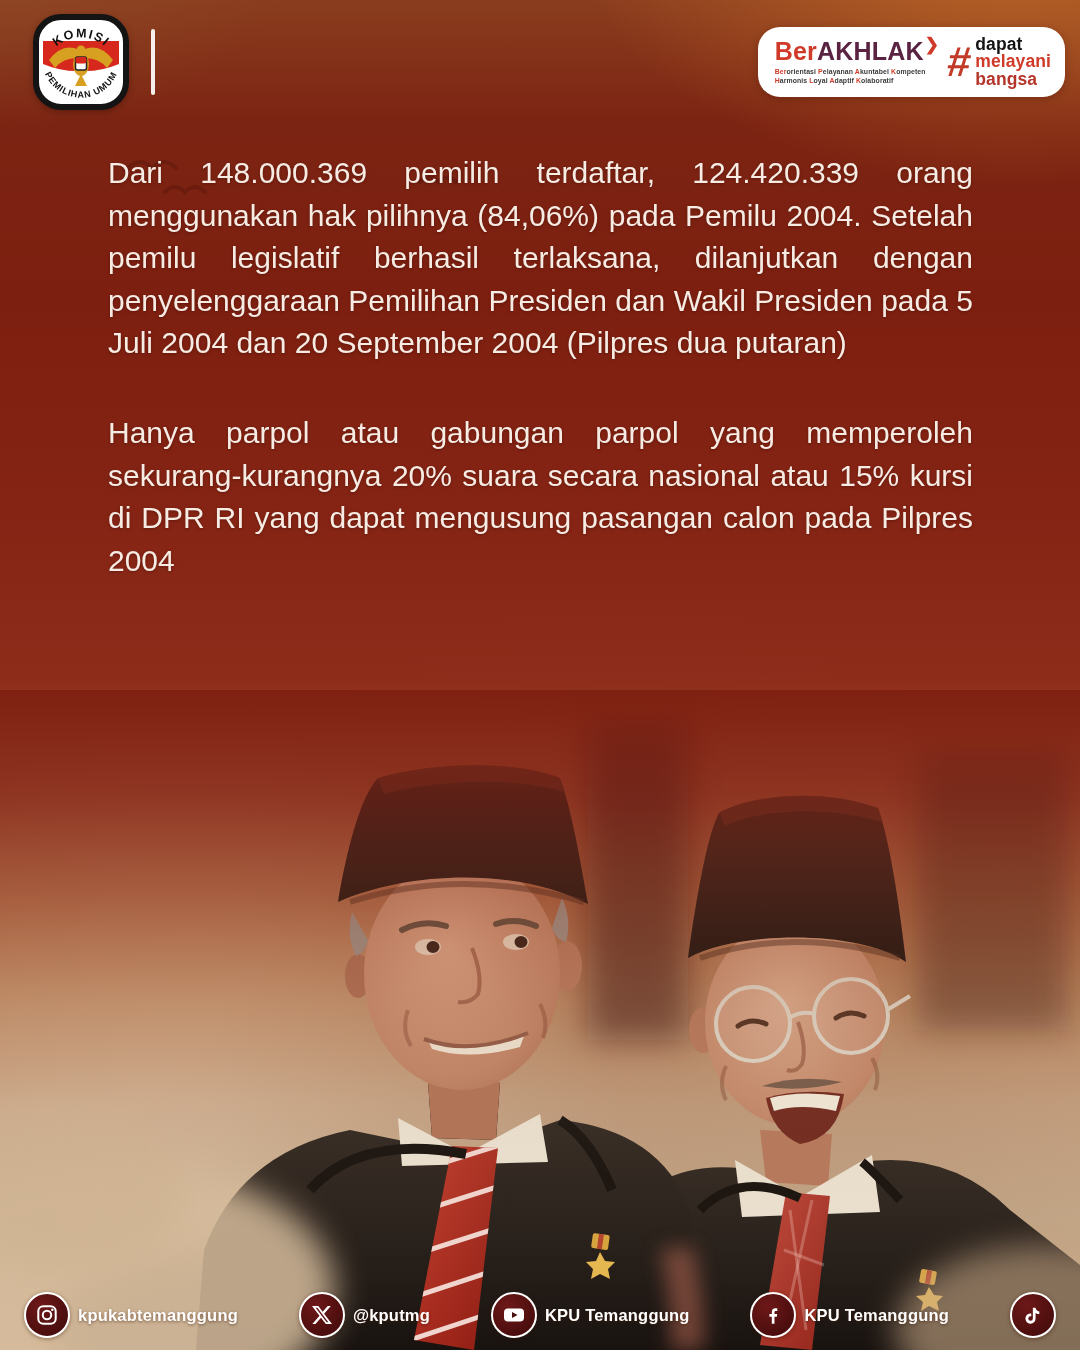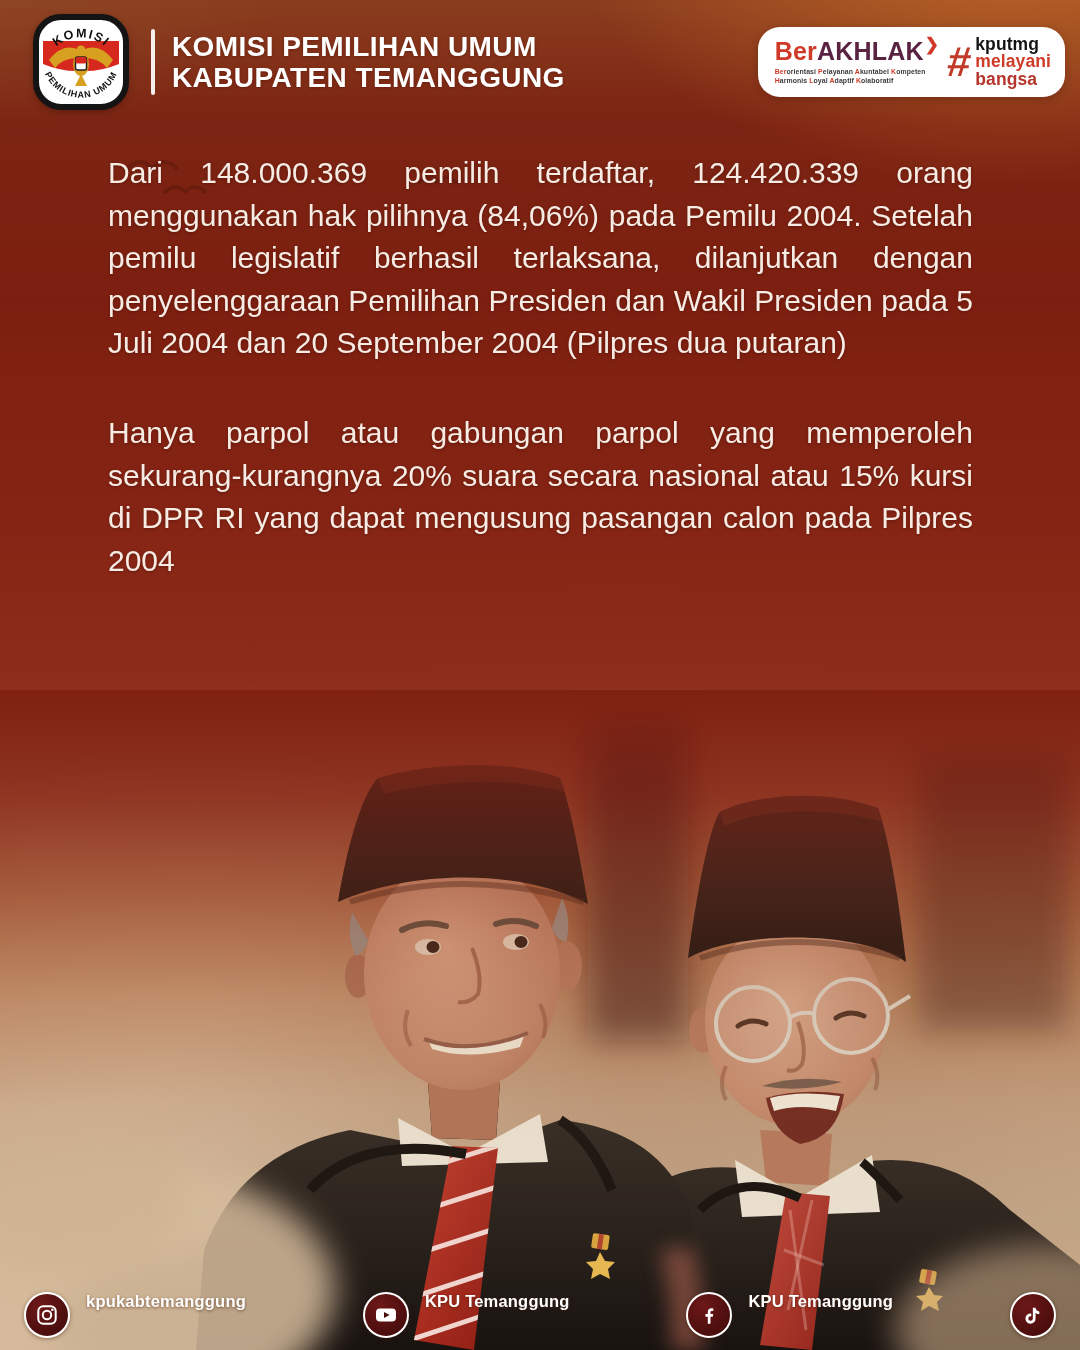--- a/index.html
+++ b/index.html
@@ -245,10 +245,6 @@
 
     <div class="v-divider"></div>
 
-    <div class="org-titles">
-      <div class="org-line1">KOMISI PEMILIHAN UMUM</div>
-      <div class="org-line2">KABUPATEN TEMANGGUNG</div>
-    </div>
 
     <div class="header-spacer"></div>
 

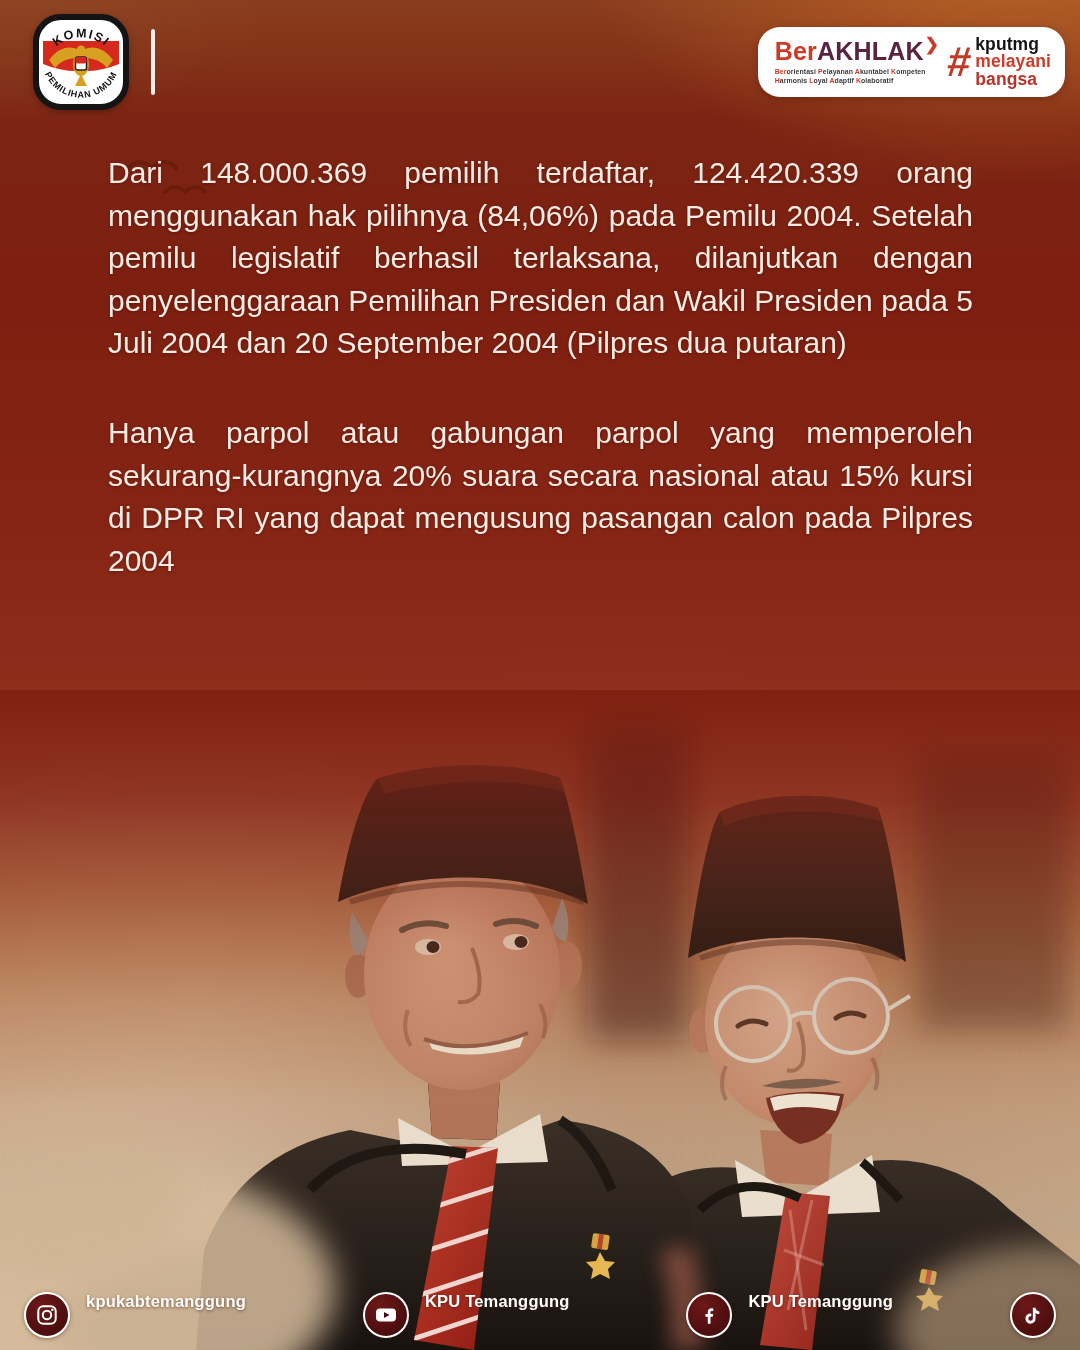--- a/index.html
+++ b/index.html
@@ -262,7 +262,7 @@
       <div class="hash-block">
         <span class="hash-symbol">#</span>
         <div class="hash-lines">
-          <div><span class="seg-black">kputmg</span></div>
+          <div><span class="seg-black">dapat</span></div>
           <div><span class="seg-red">melayani</span></div>
           <div><span class="seg-red2">bangsa</span></div>
         </div>

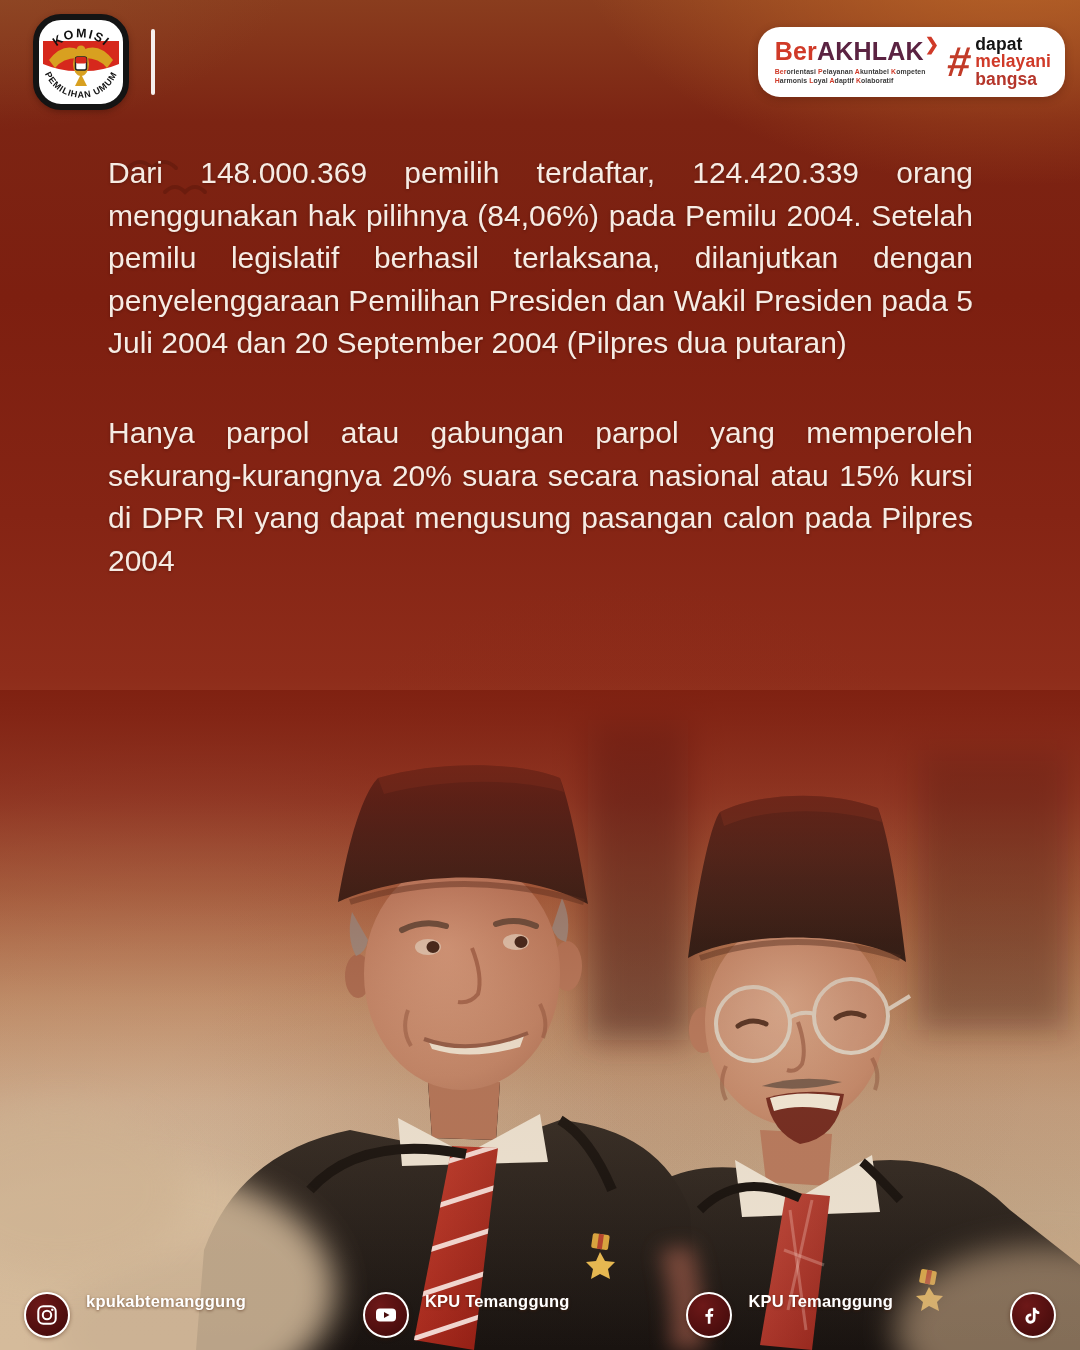--- a/index.html
+++ b/index.html
@@ -51,7 +51,7 @@
   .bg-decor{position:absolute;inset:0;z-index:0;pointer-events:none;}
   
   .footer{position:absolute;left:0;right:0;bottom:12px;display:flex;justify-content:space-between;align-items:center;padding:0 24px;z-index:6;}
-  .f-item{display:flex;align-items:flex-start;gap:16px;}
+  .f-item{display:flex;align-items:center;gap:8px;}
   .f-icon{width:42px;height:42px;border-radius:50%;flex:0 0 auto;
     background:radial-gradient(circle at 35% 28%, #6d1818, #4a0d0d 75%);
     border:2.5px solid #fff;display:flex;align-items:center;justify-content:center;

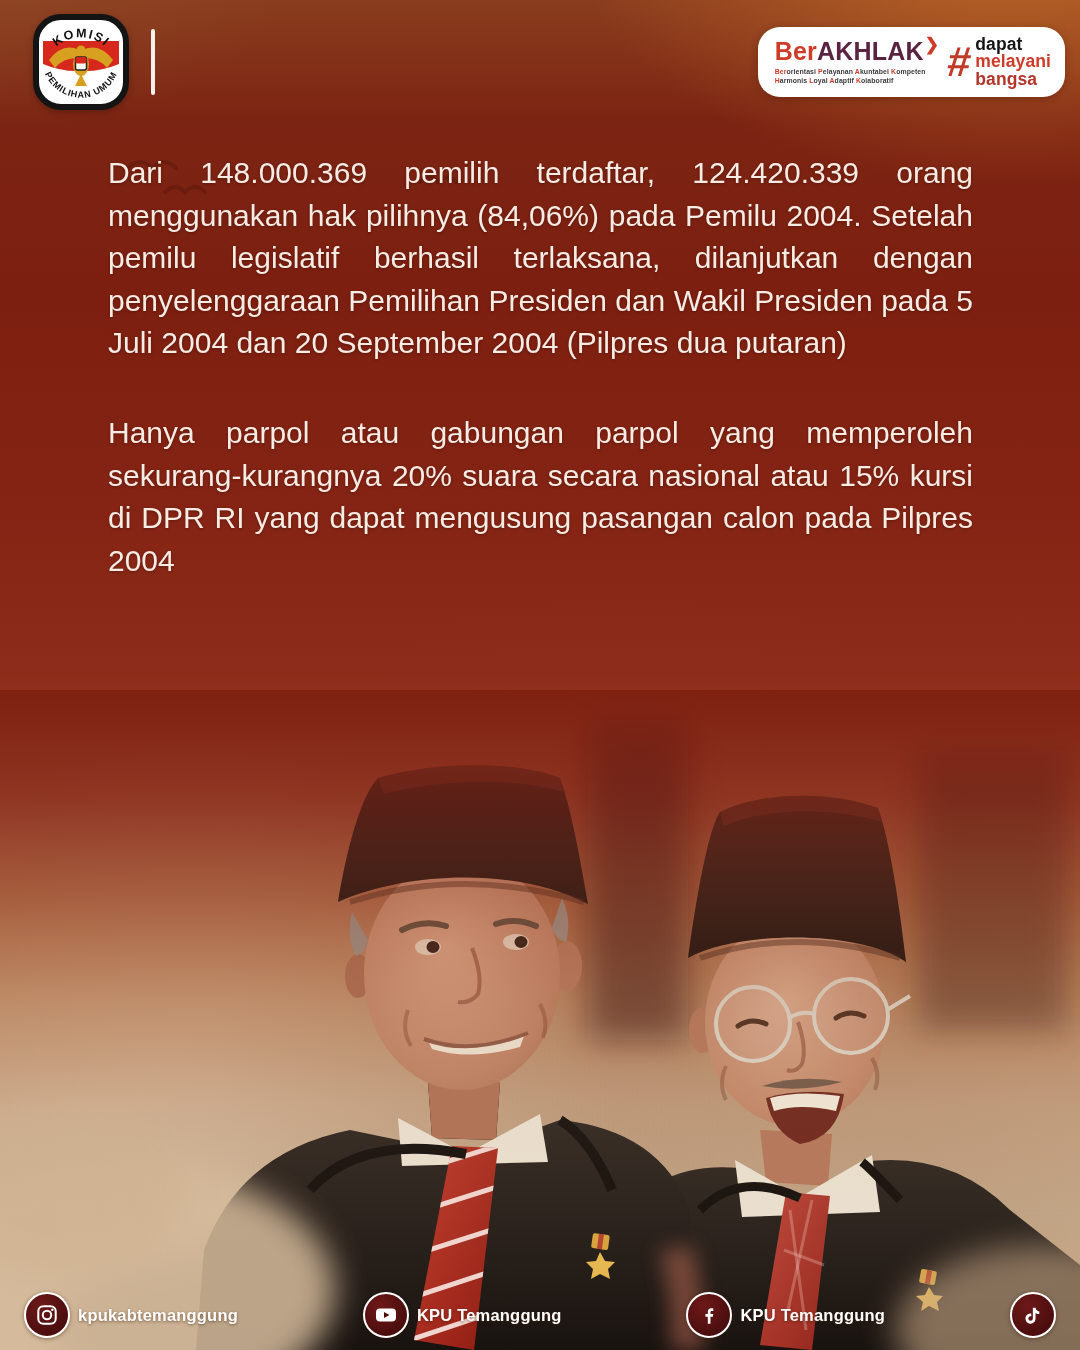--- a/index.html
+++ b/index.html
@@ -288,6 +288,14 @@
       <span class="f-label">kpukabtemanggung</span>
     </div>
 
+    <div class="f-item">
+      <span class="f-icon">
+        <svg width="20" height="20" viewBox="0 0 24 24" fill="#fff">
+          <path d="M18.9 1.2h3.7l-8.1 9.2 9.5 12.4h-7.4l-5.8-7.6-6.7 7.6H.4l8.6-9.8L0 1.2h7.6l5.2 6.9 6.1-6.9zm-1.3 19.4h2L6.5 3.3H4.3l13.3 17.3z"></path>
+        </svg>
+      </span>
+      <span class="f-label">@kputmg</span>
+    </div>
 
     <div class="f-item">
       <span class="f-icon">

